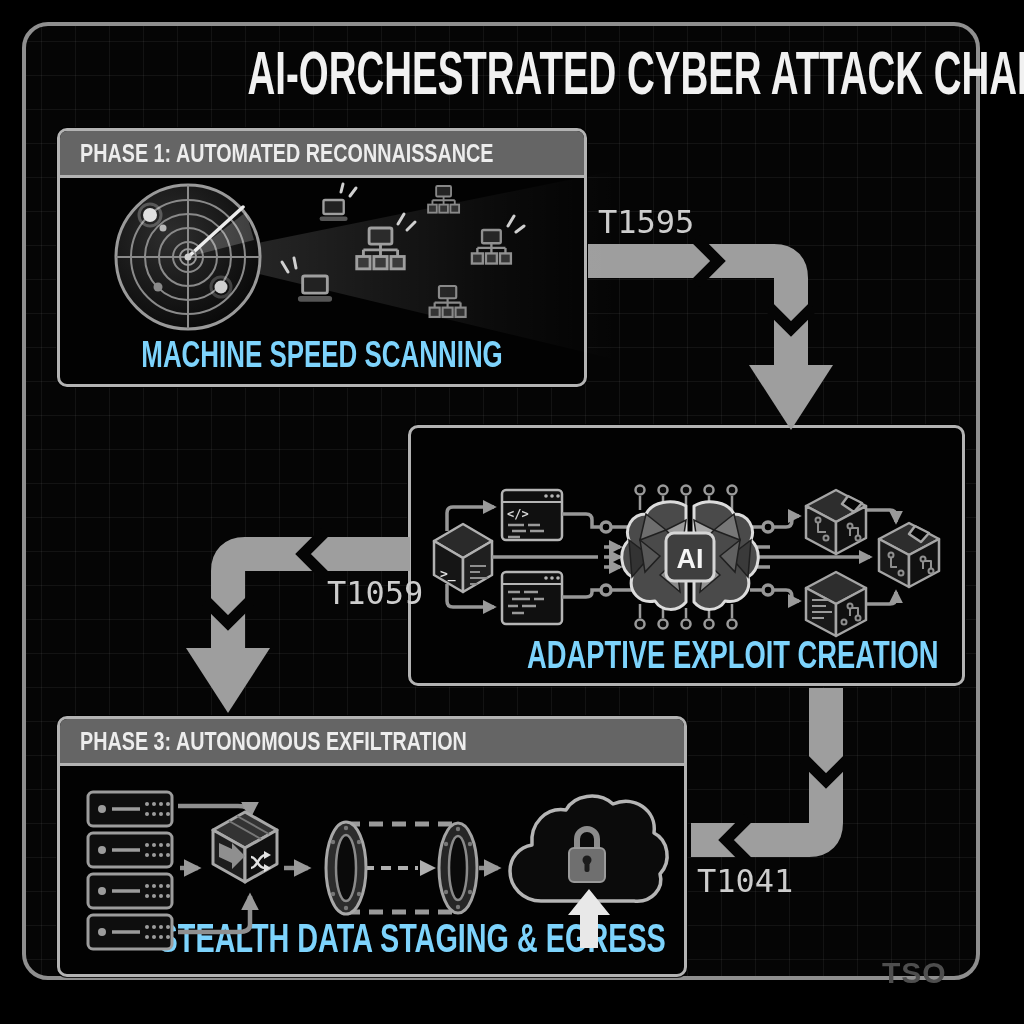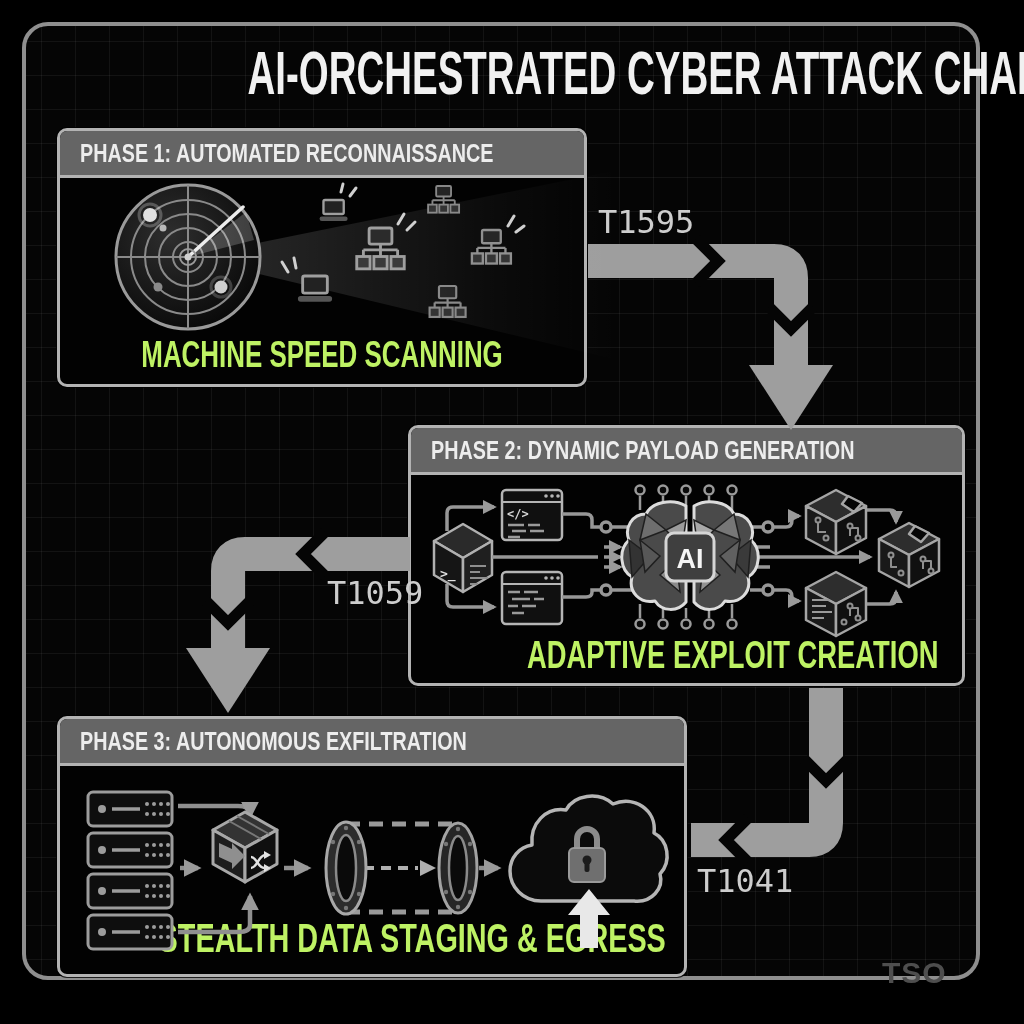--- a/index.html
+++ b/index.html
@@ -21,7 +21,7 @@
   .panel-header{position:absolute;left:0;top:0;right:0;height:44px;line-height:44px;
          background:#656565;border-bottom:3px solid #b3b3b3;border-radius:7px 7px 0 0;
          color:#ededed;font-weight:bold;font-size:26px;padding-left:20px;white-space:nowrap;overflow:hidden;}
-  .caption{position:absolute;left:0;right:0;text-align:center;color:#bef264;font-weight:bold;
+  .caption{position:absolute;left:0;right:0;text-align:center;color:#7dd3fc;font-weight:bold;
          white-space:nowrap;}
   .p1{left:57px;top:128px;width:524px;height:253px;}
   .p2{left:408px;top:425px;width:551px;height:255px;}

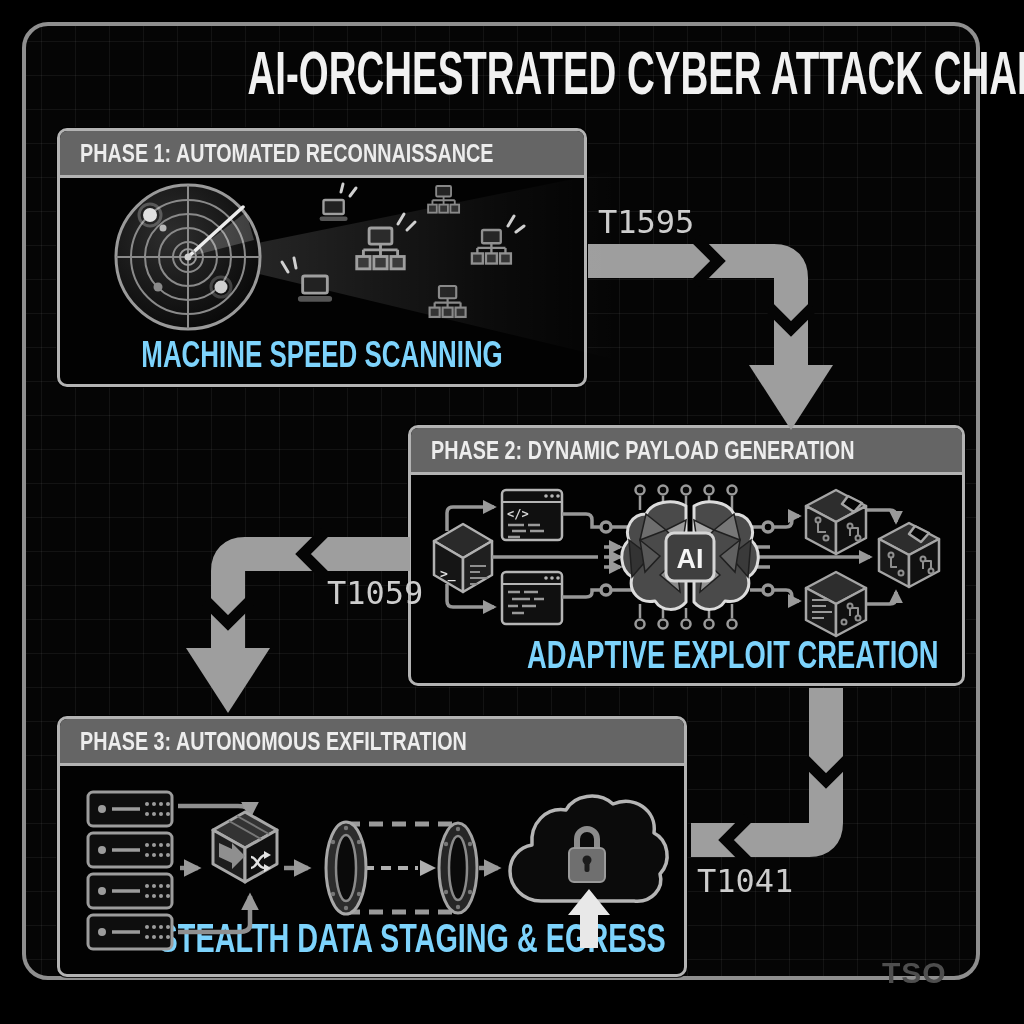--- a/index.html
+++ b/index.html
@@ -49,7 +49,6 @@
   </div>
 
   <div class="panel p2">
-    <div class="panel-header"><span class="sqzl">PHASE 2: DYNAMIC PAYLOAD GENERATION</span></div>
     <div class="caption cap2"><span class="sqzc">ADAPTIVE EXPLOIT CREATION</span></div>
   </div>
 

